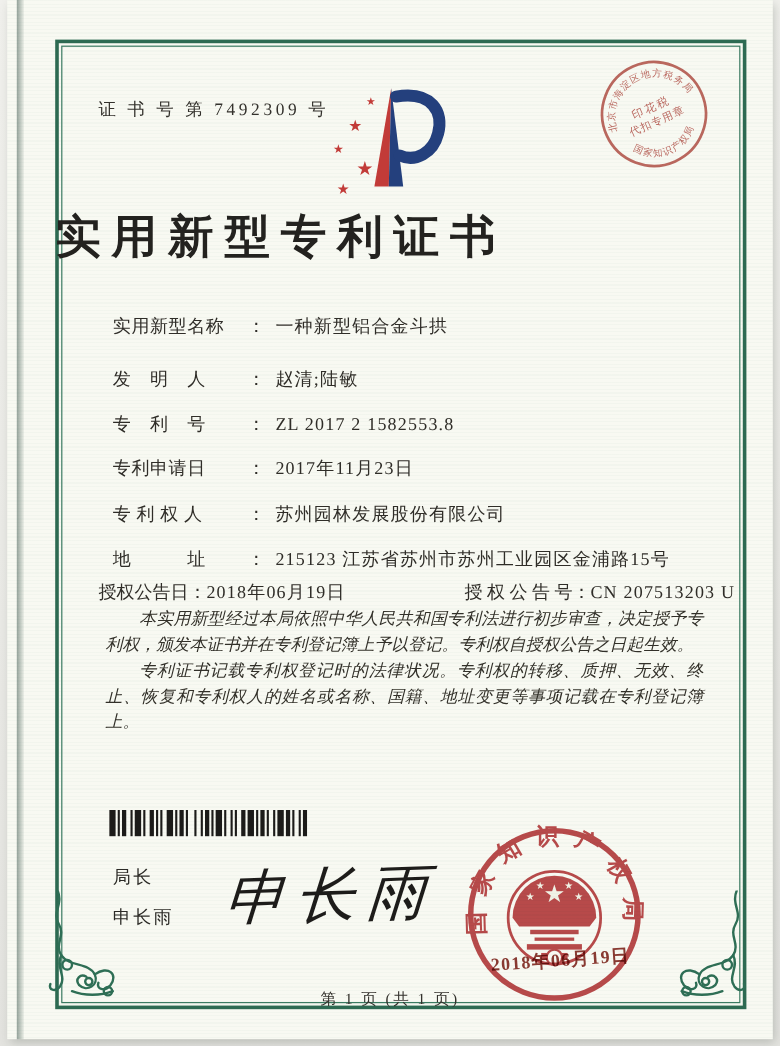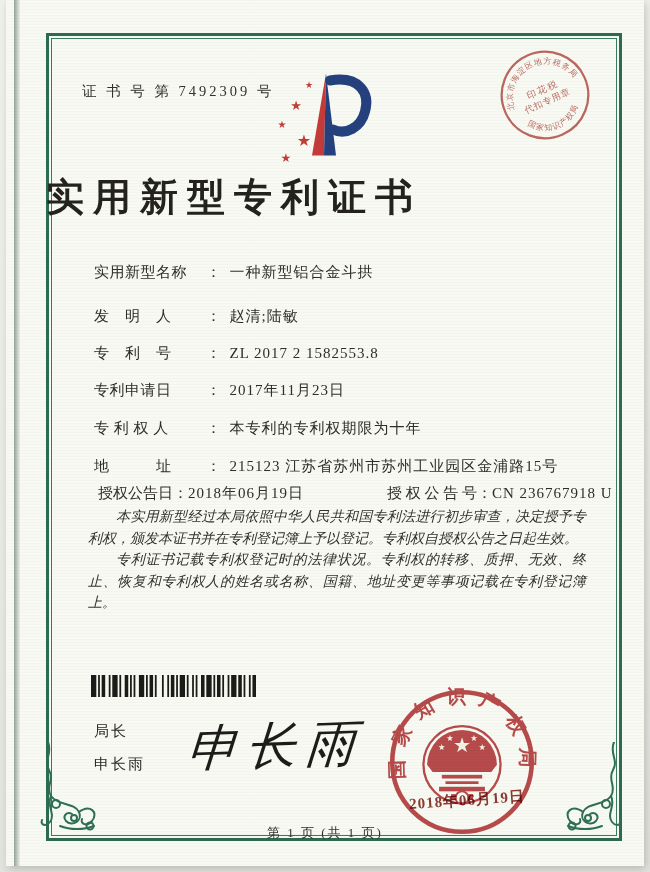--- a/index.html
+++ b/index.html
@@ -136,7 +136,7 @@
       <span class="field-label">专利申请日</span><span class="field-colon">：</span><span class="field-value">2017年11月23日</span>
     </div>
     <div class="field-row row-4">
-      <span class="field-label">专 利 权 人</span><span class="field-colon">：</span><span class="field-value">本专利的专利权期限为十年</span>
+      <span class="field-label">专 利 权 人</span><span class="field-colon">：</span><span class="field-value">苏州园林发展股份有限公司</span>
     </div>
     <div class="field-row row-5">
       <span class="field-label">地　　　址</span><span class="field-colon">：</span><span class="field-value">215123 江苏省苏州市苏州工业园区金浦路15号</span>

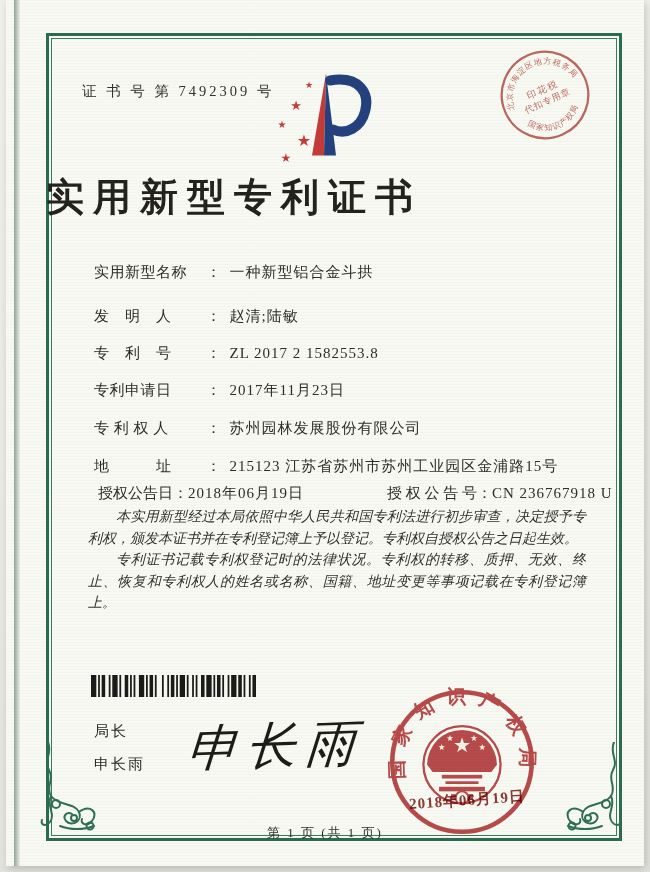--- a/index.html
+++ b/index.html
@@ -39,7 +39,7 @@
   .row-0{top:252px}.row-1{top:296px}.row-2{top:333px}.row-3{top:370px}.row-4{top:408px}.row-5{top:446px}
 
   .grant-row{position:absolute;left:76px;top:484px;width:520px;font-size:15px;white-space:nowrap;}
-  .grant-left{position:absolute;left:16px;}
+  .grant-left{position:absolute;left:0;}
   .grant-right{position:absolute;left:305px;}
 
   .paragraphs{

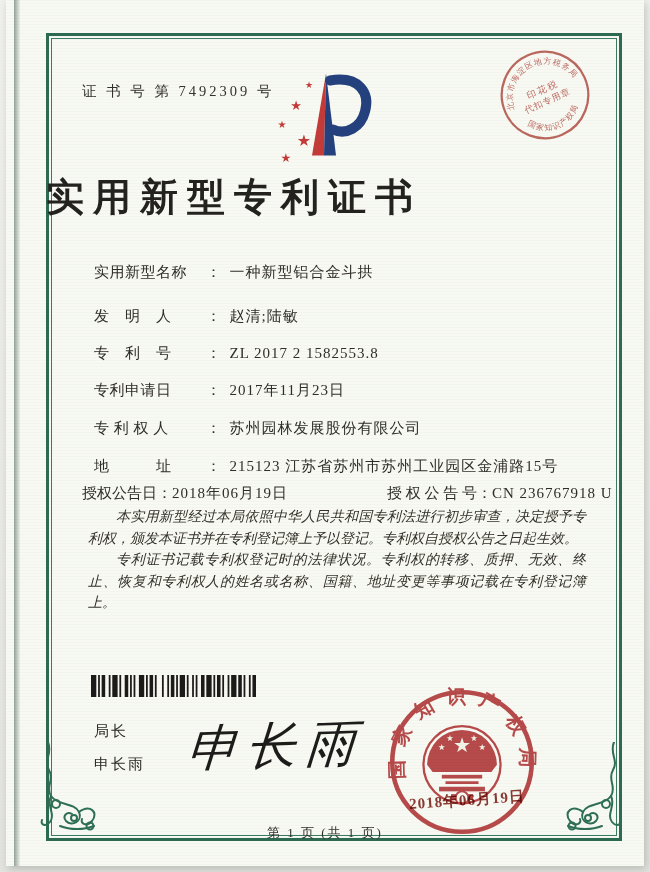--- a/index.html
+++ b/index.html
@@ -147,7 +147,7 @@
         <span>授权公告日：</span><span class="field-value">2018年06月19日</span>
       </span>
       <span class="grant-right">
-        <span>授 权 公 告 号：</span><span class="field-value">CN 236767918 U</span>
+        <span>授 权 公 告 号：</span><span class="field-value">CN 207513203 U</span>
       </span>
     </div>
 

